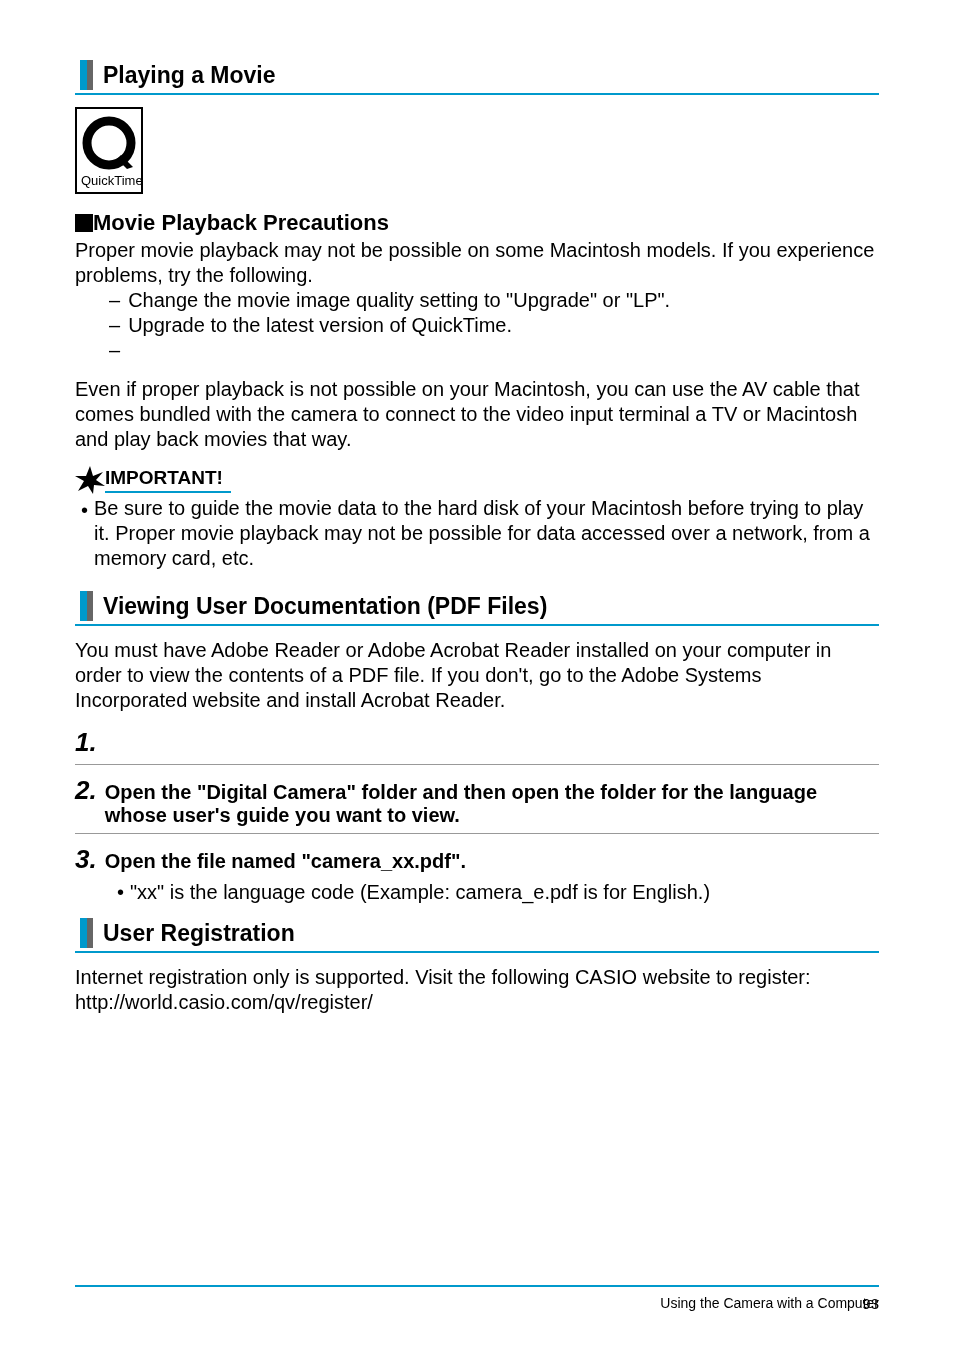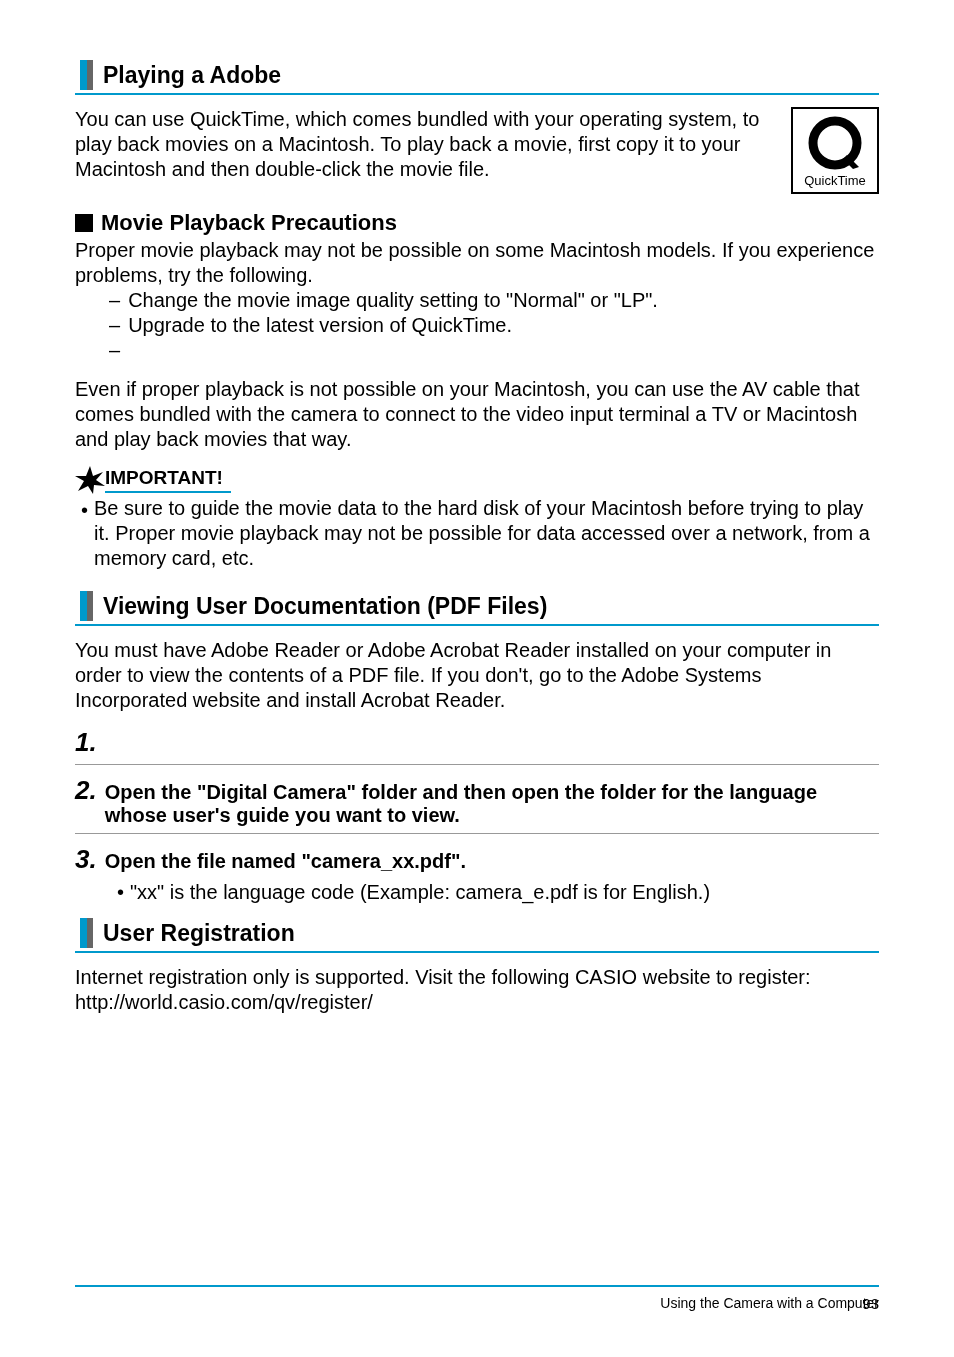--- a/index.html
+++ b/index.html
@@ -176,7 +176,7 @@
 <div class="section-header-wrapper">
   <div class="section-marker"></div>
   <div class="section-marker-overlap"></div>
-  <div class="section-title">Playing a Adobe</div>
+  <div class="section-title">Playing a Movie</div>
 </div>
 <div class="section-underline"></div>
 

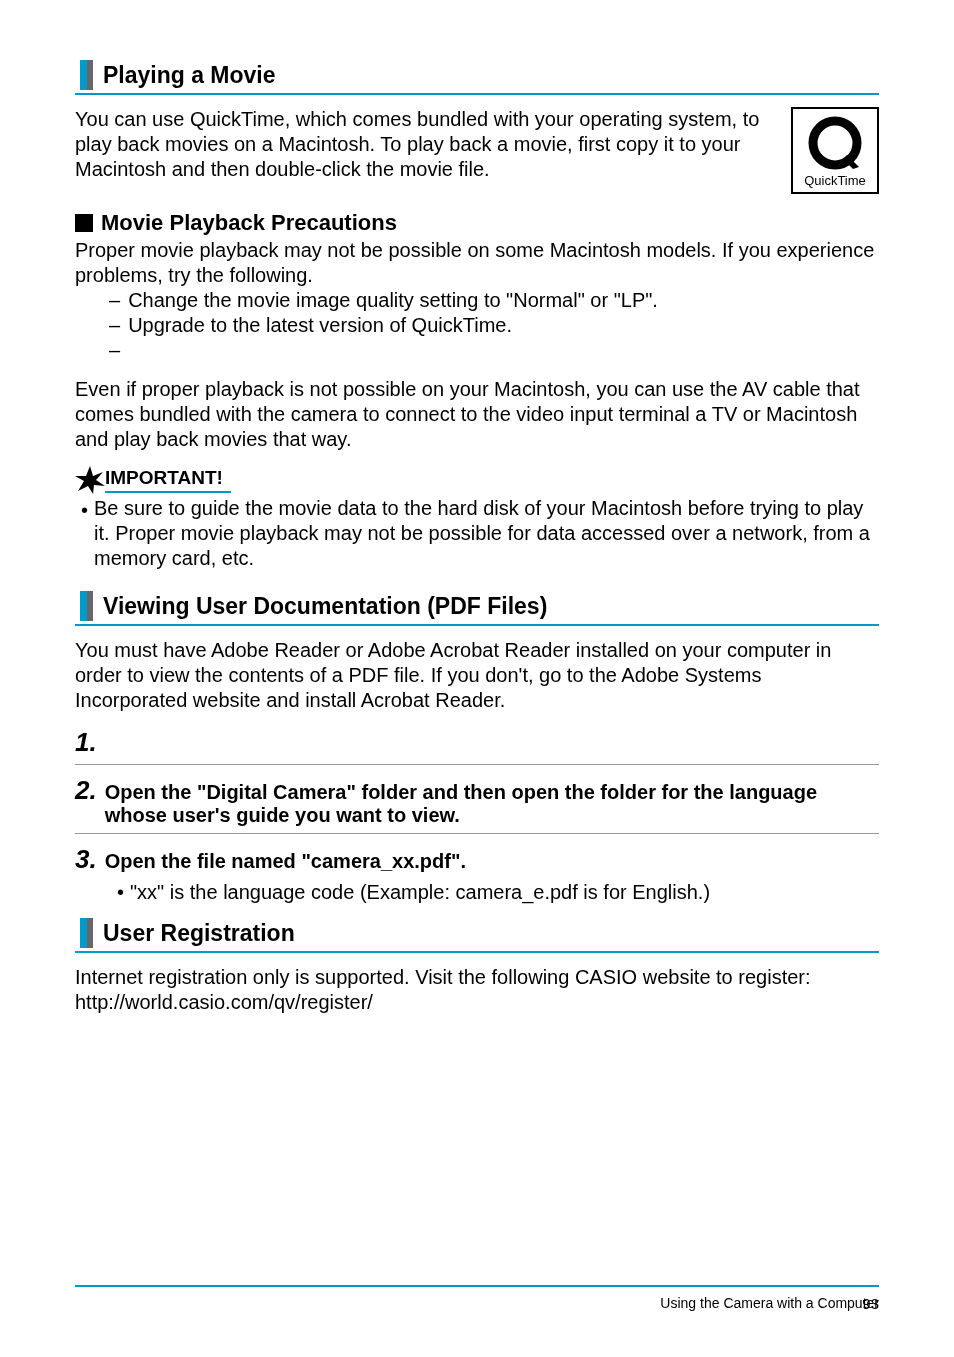--- a/index.html
+++ b/index.html
@@ -181,7 +181,6 @@
 <div class="section-underline"></div>
 
 <div class="intro-with-icon">
-  <div class="intro-text body-text">You can use QuickTime, which comes bundled with your operating system, to play back movies on a Macintosh. To play back a movie, first copy it to your Macintosh and then double-click the movie file.</div>
   <div class="quicktime-icon">
     <svg width="56" height="56" viewBox="0 0 56 56">
       <circle cx="28" cy="28" r="22" fill="none" stroke="#000" stroke-width="9"></circle>

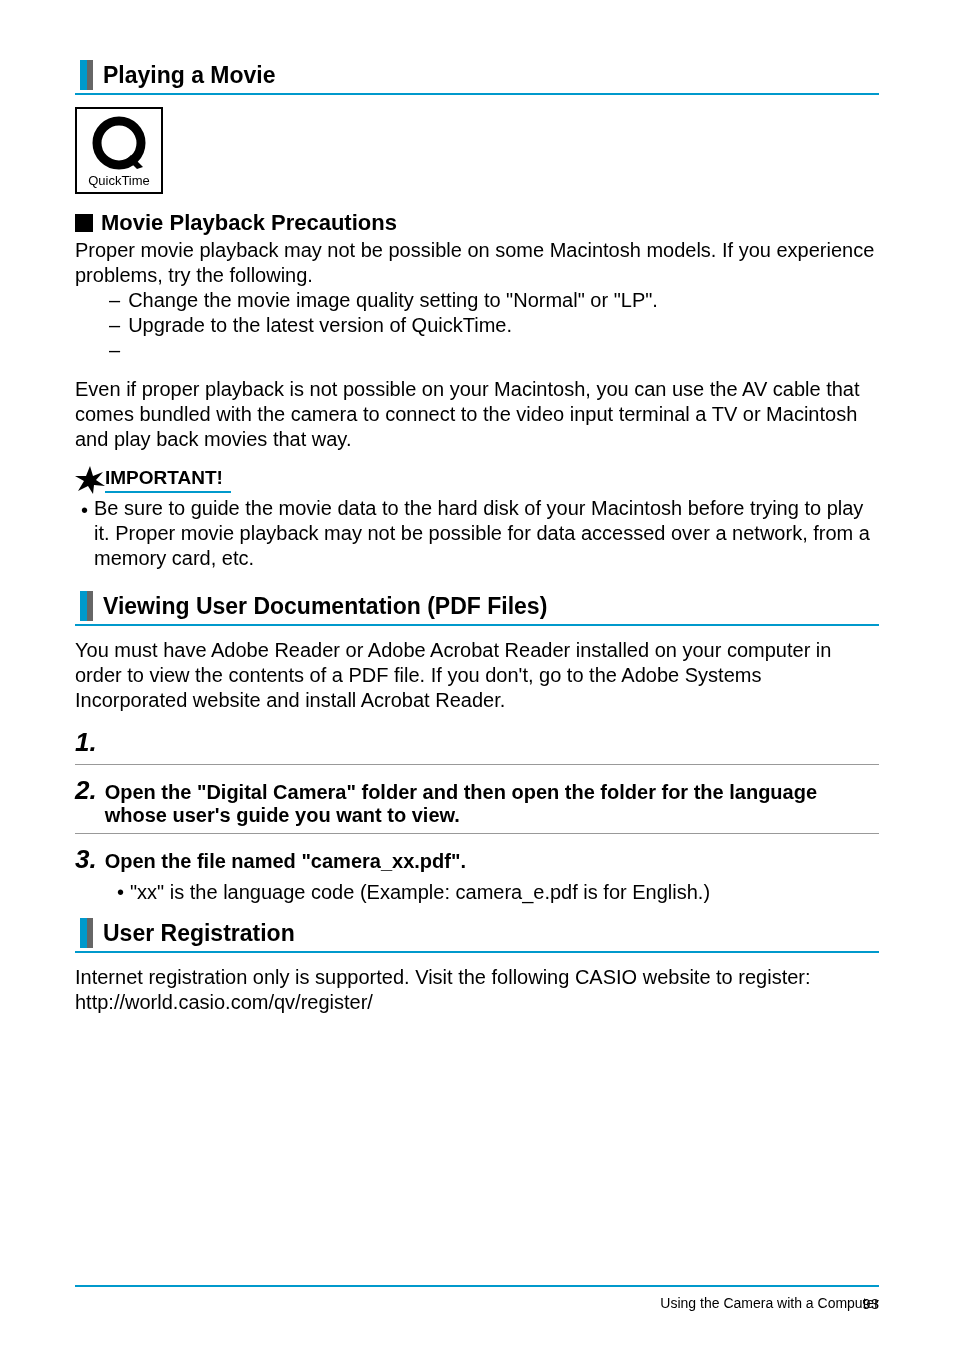--- a/index.html
+++ b/index.html
@@ -60,7 +60,7 @@
       border: 2px solid #000;
       padding: 6px 4px 4px 4px;
       text-align: center;
-      width: 88px;
+      width: 68px;
     }
     .quicktime-icon svg {
       display: block;

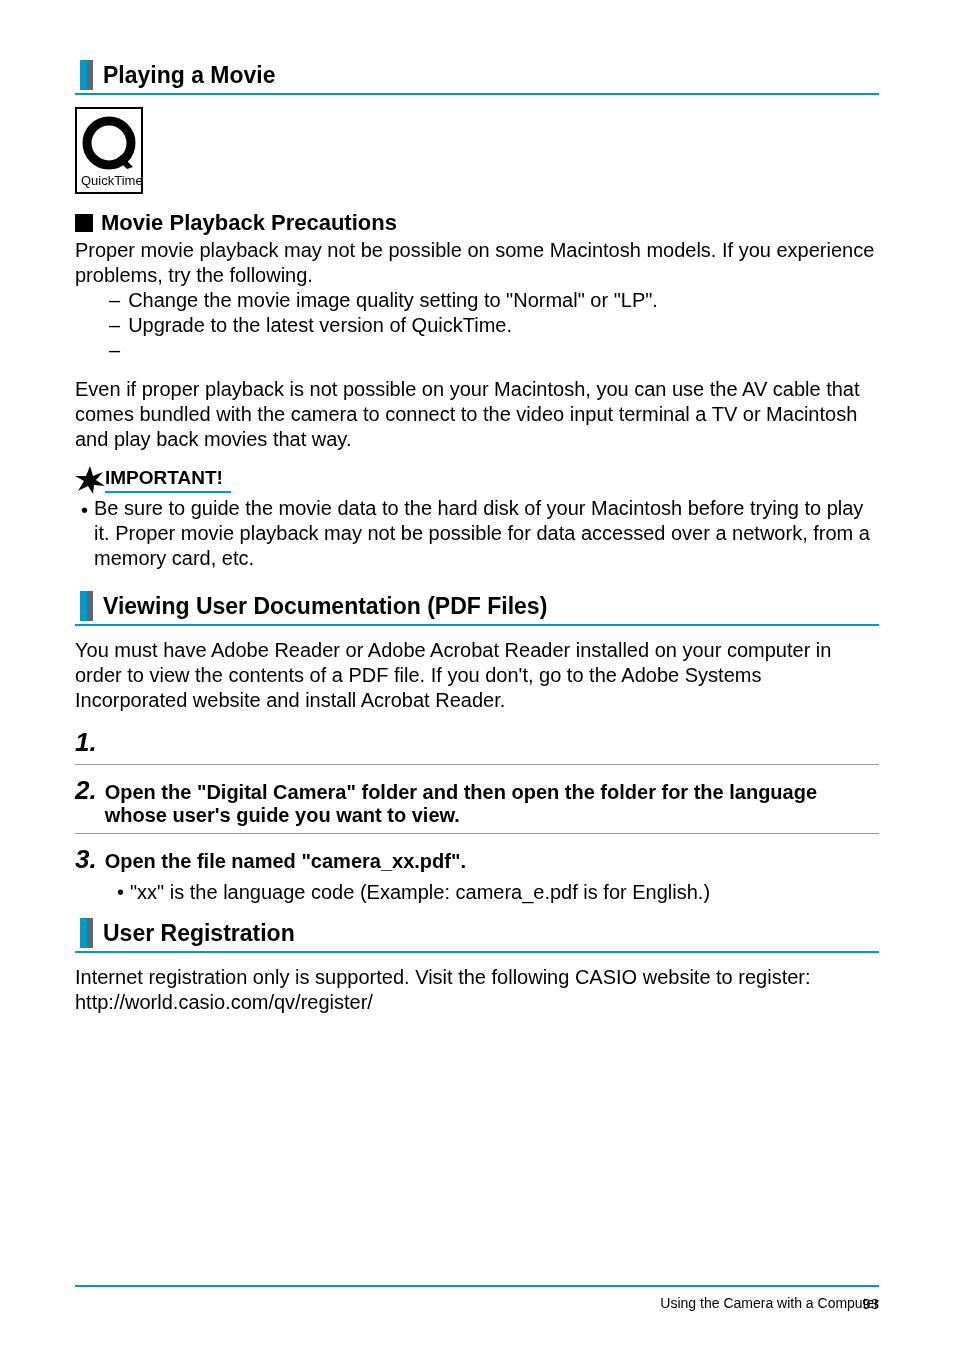--- a/index.html
+++ b/index.html
@@ -72,7 +72,6 @@
     .subheader-line {
       display: flex;
       align-items: center;
-      gap: 8px;
       margin-bottom: 2px;
       margin-top: 4px;
     }

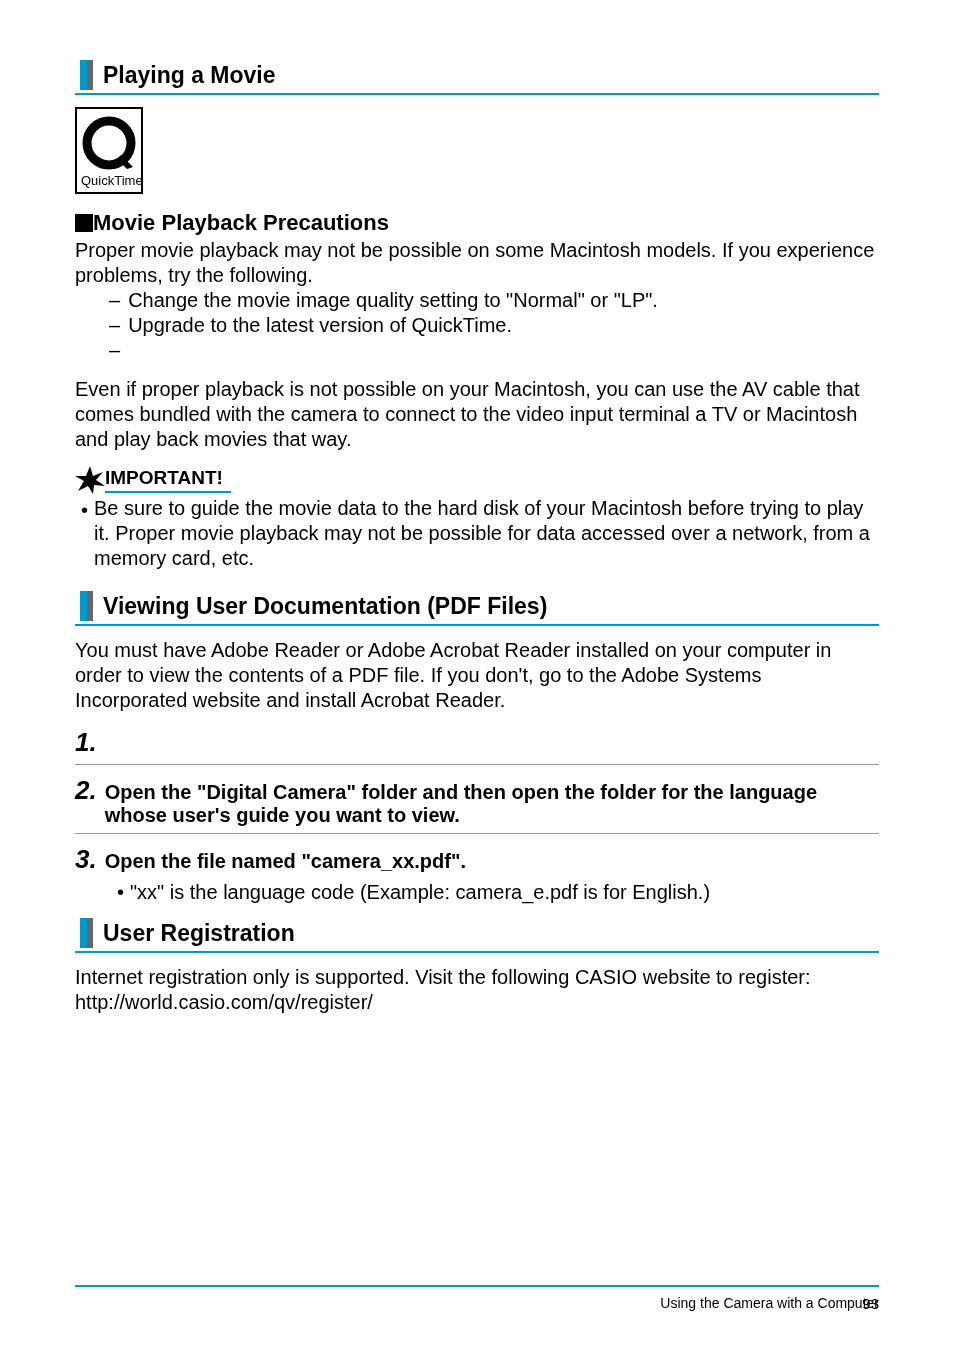--- a/index.html
+++ b/index.html
@@ -197,7 +197,7 @@
 <div class="indented-list body-text">
   <div class="dash-item">
       <span>–</span>
-      <span>Change the movie image quality setting to "Normal" or "LP".</span>
+      <span>Change the movie image quality setting to "Upgrade" or "LP".</span>
     </div>
   <div class="dash-item">
       <span>–</span>

